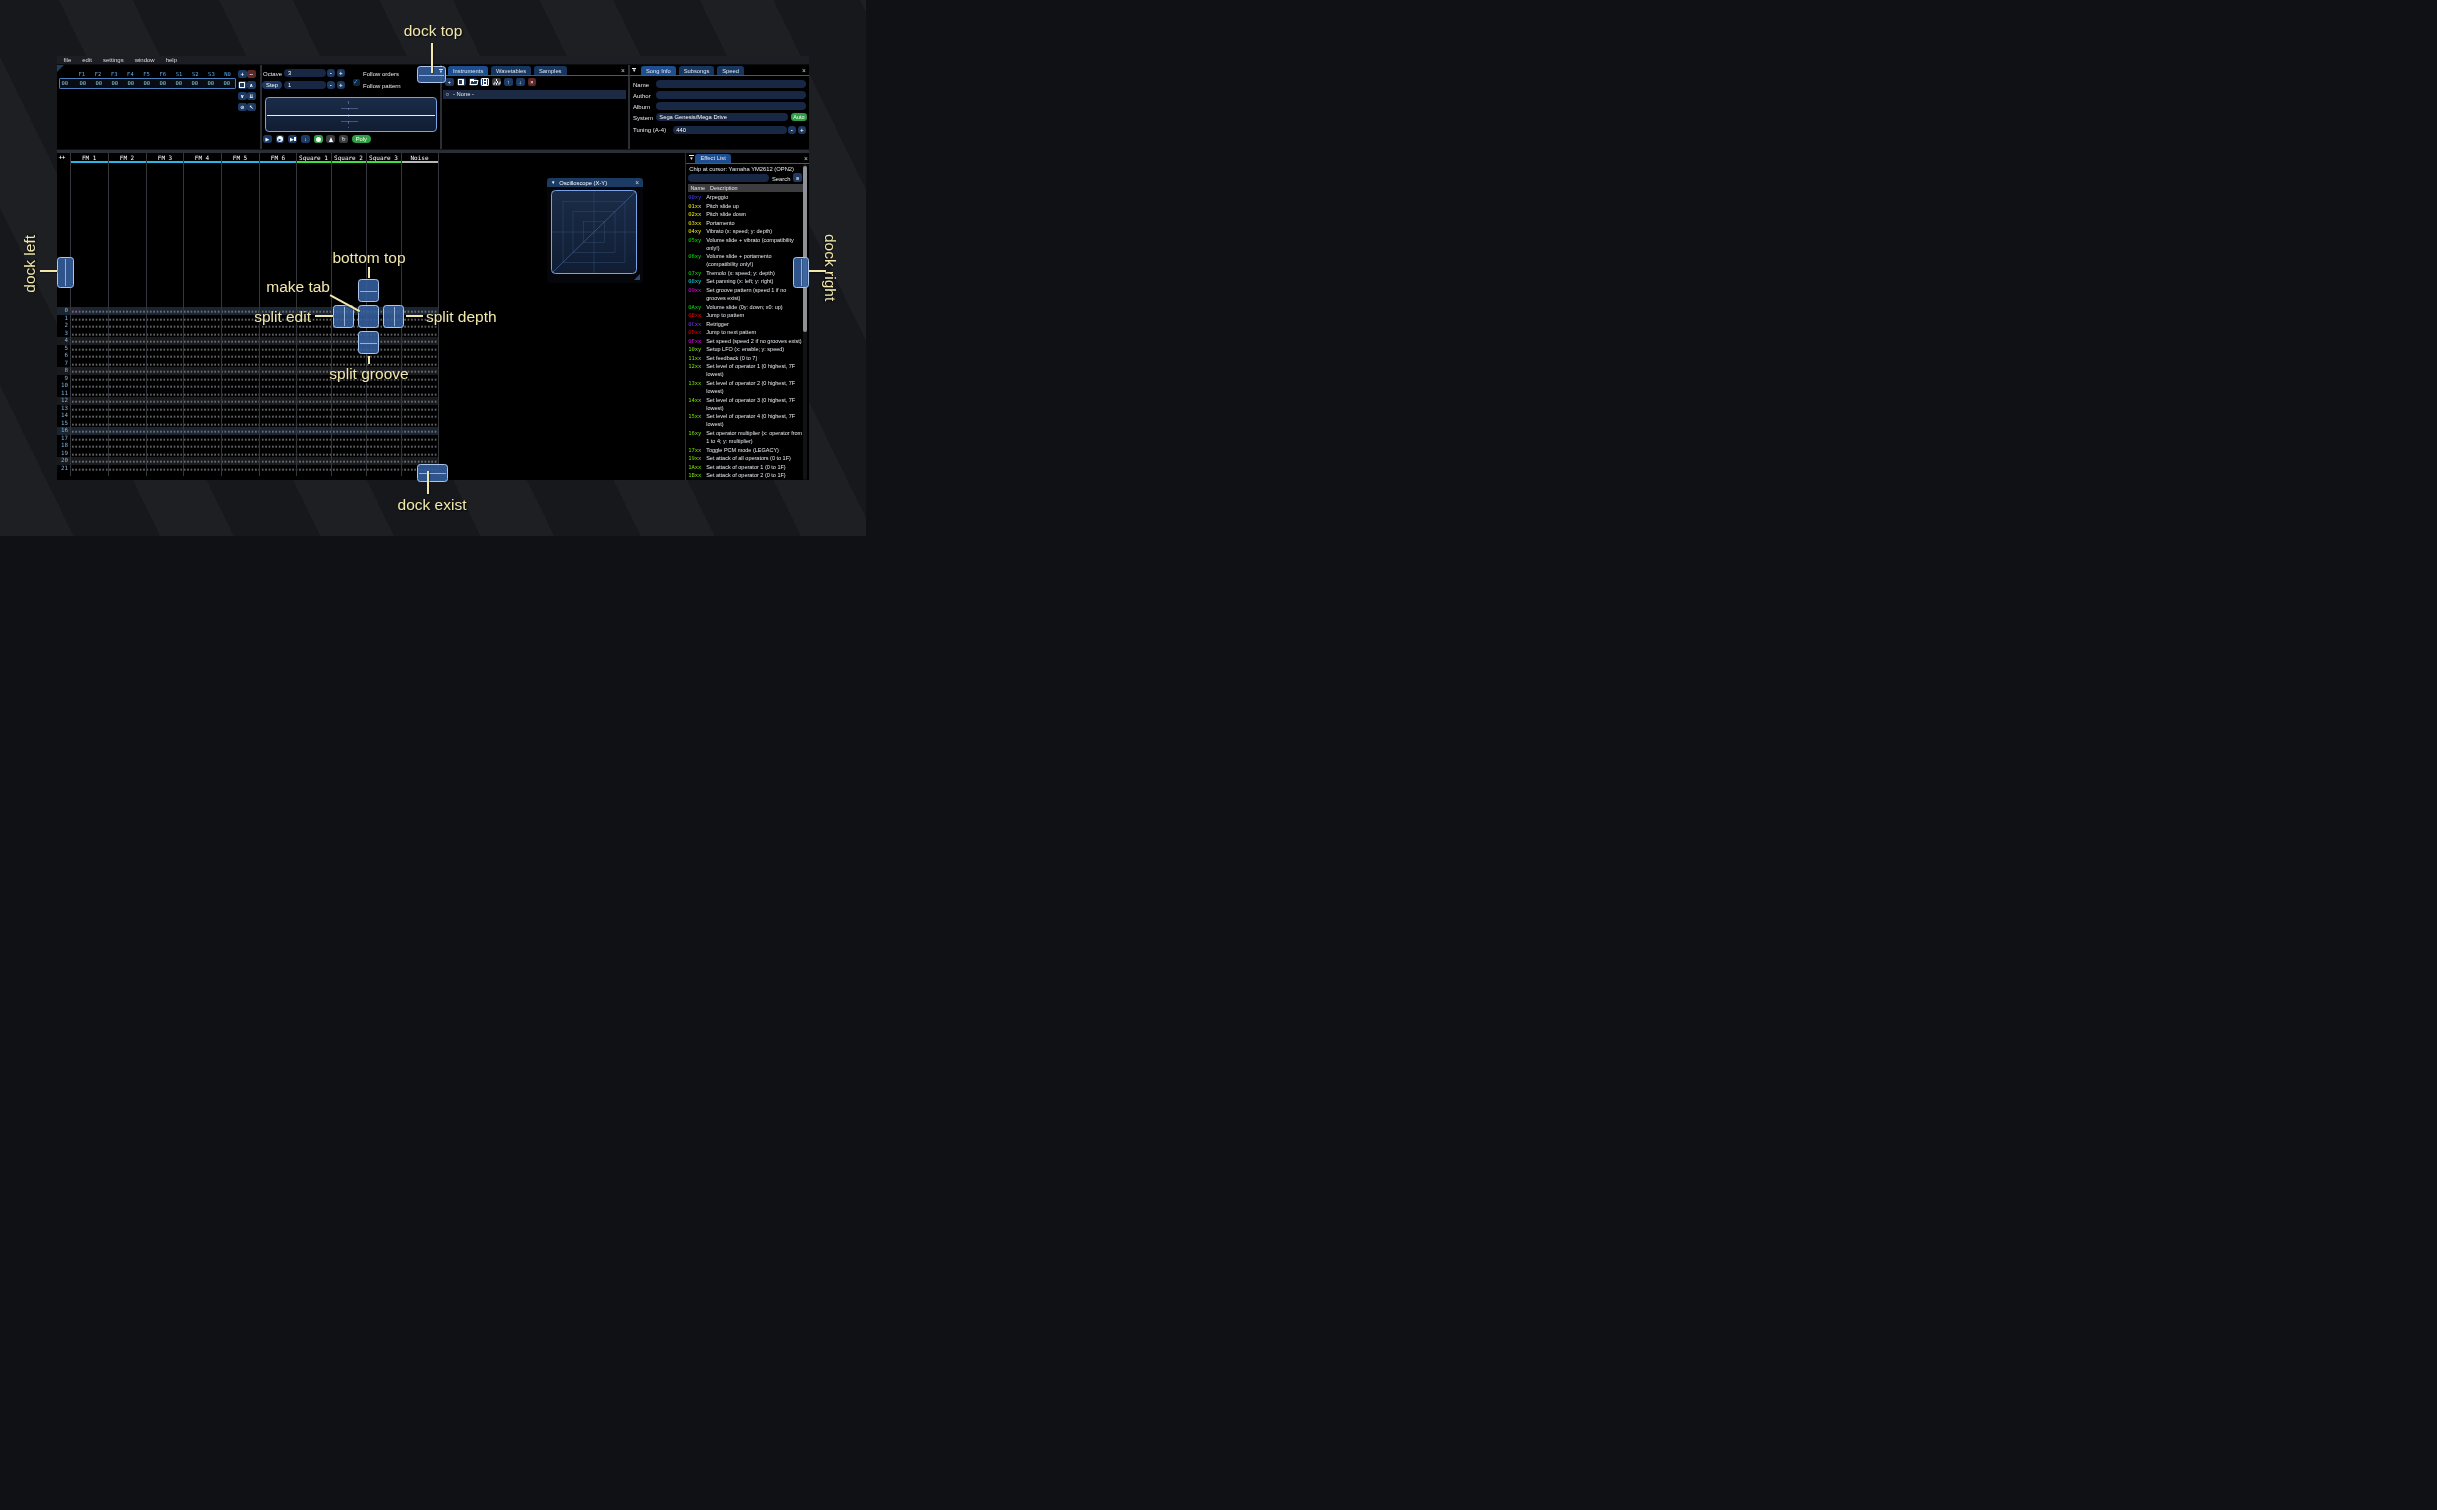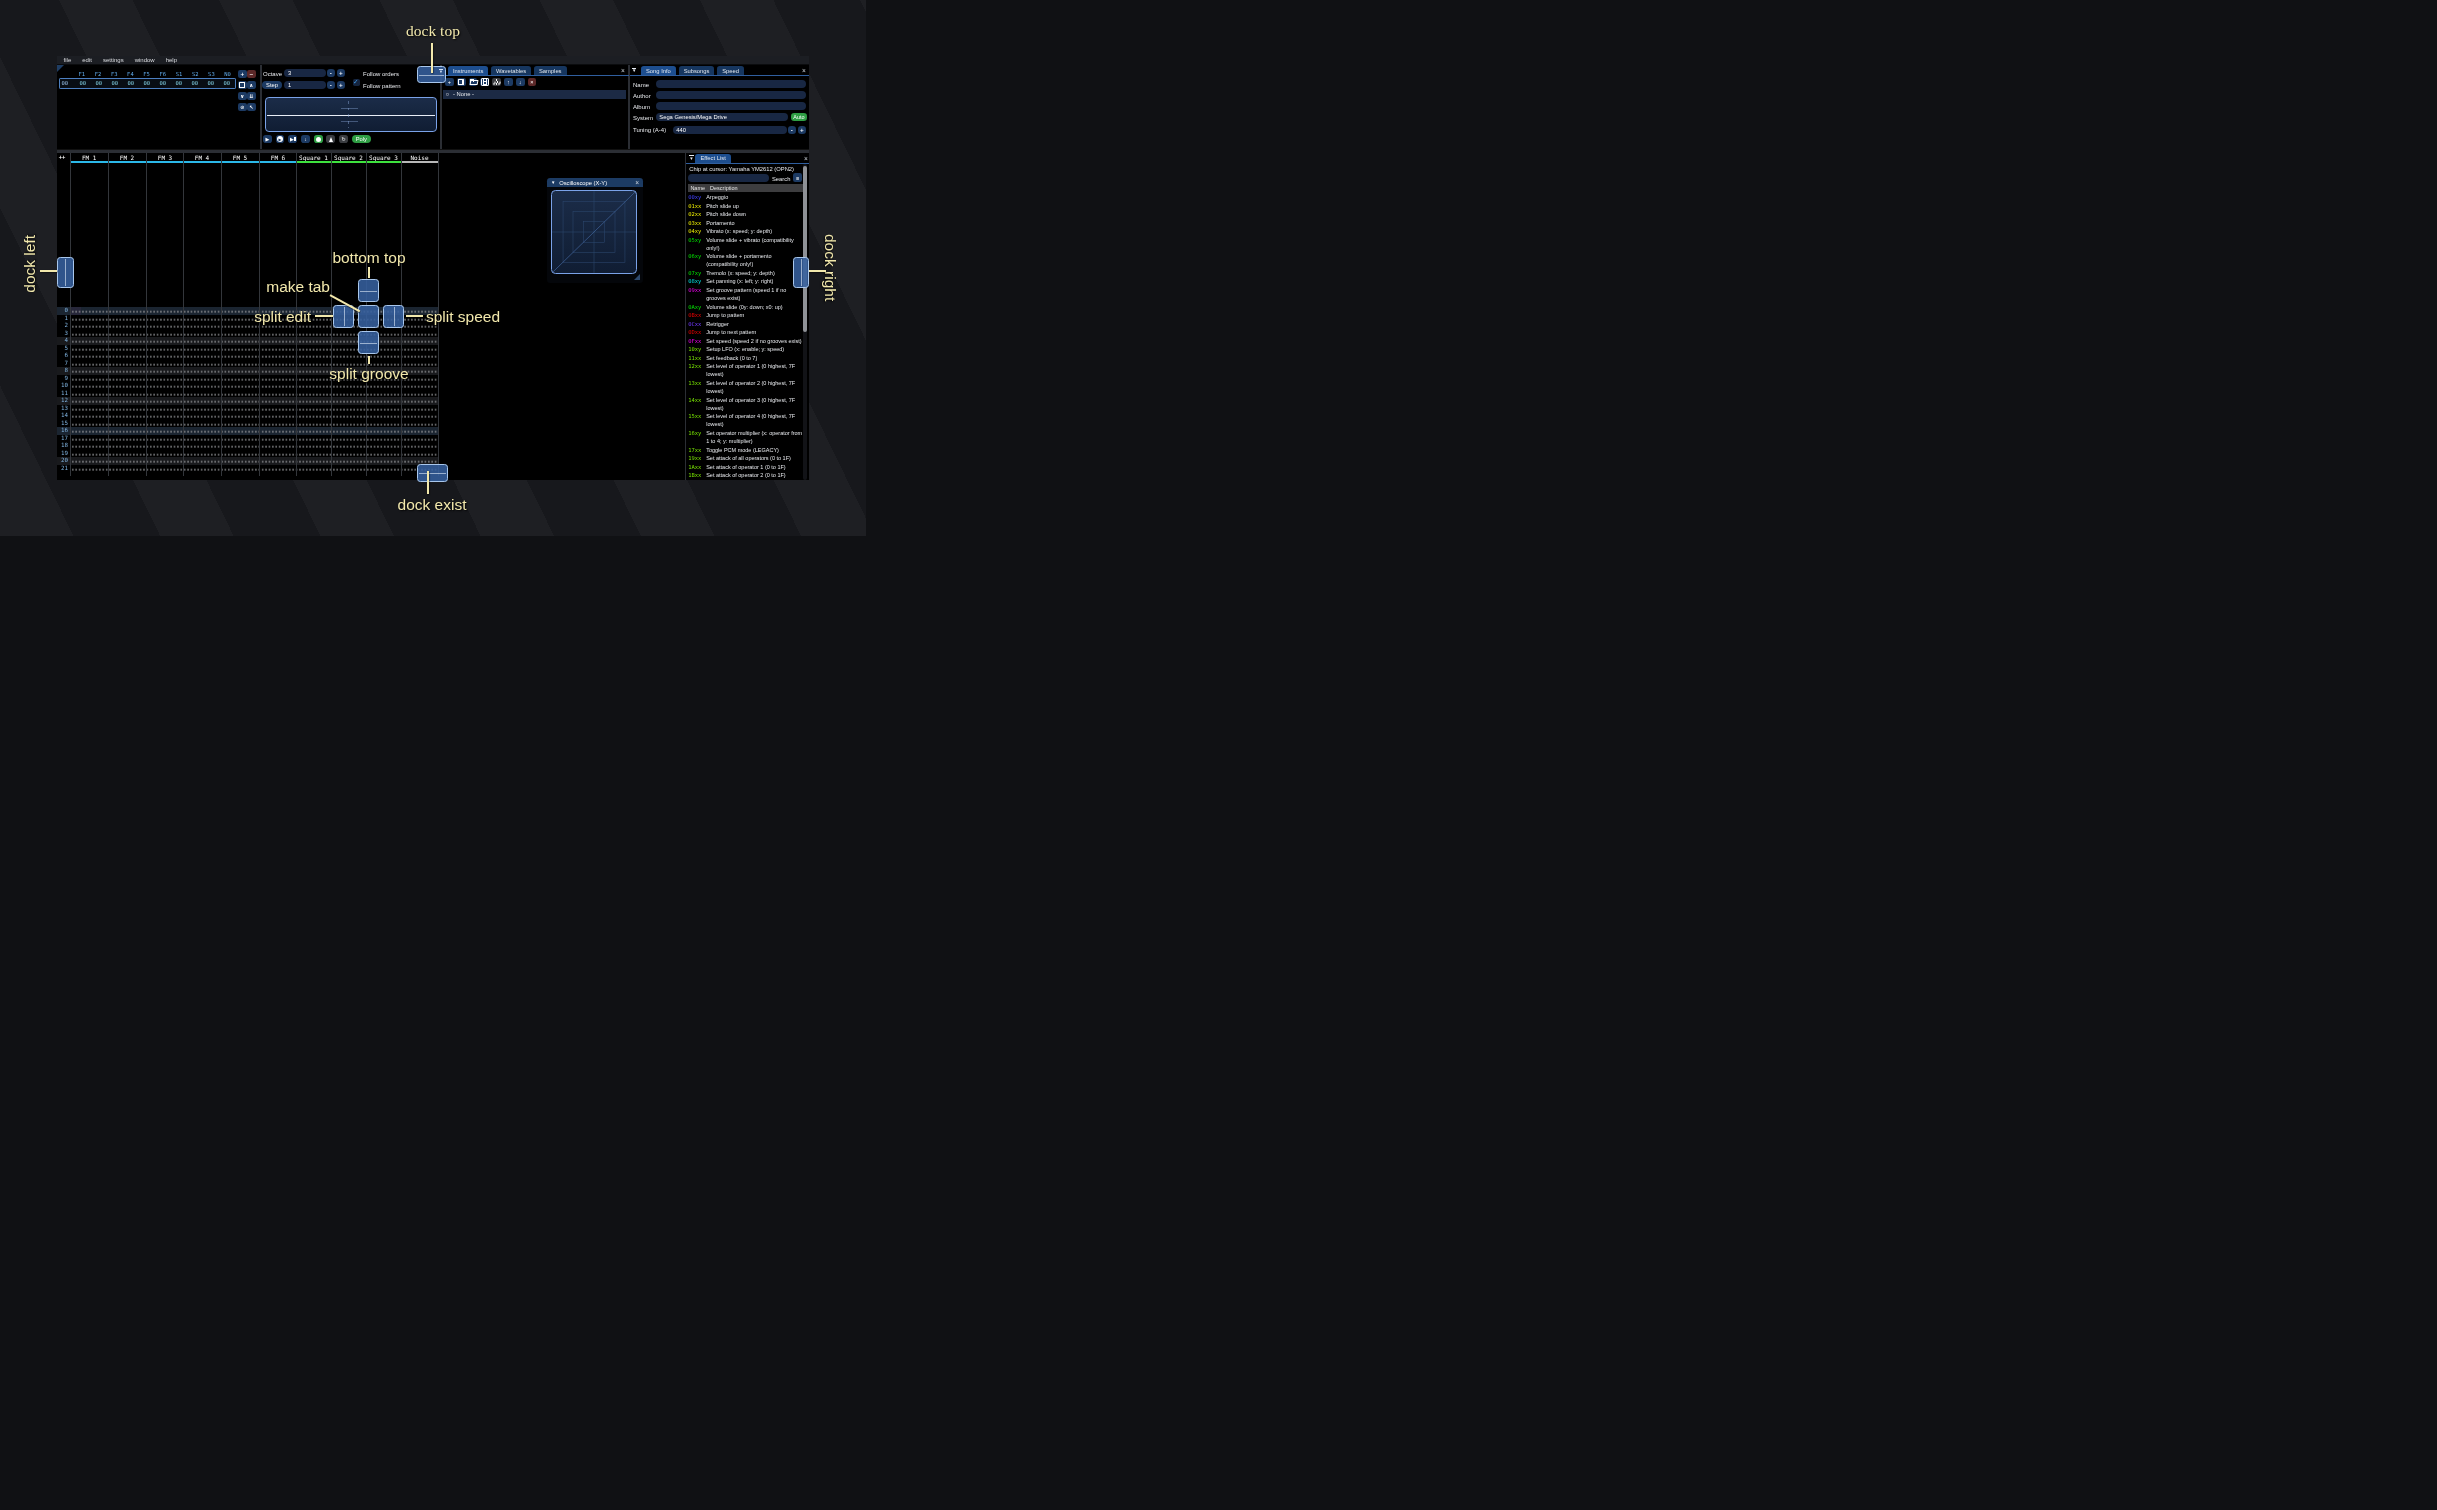--- a/index.html
+++ b/index.html
@@ -622,7 +622,7 @@
   <div class="dockbtn v" style="left:333px;top:305px;width:21px;height:23px;"></div>
   <div class="dockbtn v" style="left:383px;top:305px;width:21px;height:23px;"></div>
 
-  <div class="ann" style="left:433px;top:22px;transform:translateX(-50%);font-family:Liberation Serif, serif;">dock top</div>
+  <div class="ann" style="left:433px;top:22px;transform:translateX(-50%);">dock top</div>
   <div class="ann-line" style="left:431px;top:43px;width:2.2px;height:30px;"></div>
 
   <div class="ann" style="left:432px;top:496px;transform:translateX(-50%);">dock exist</div>

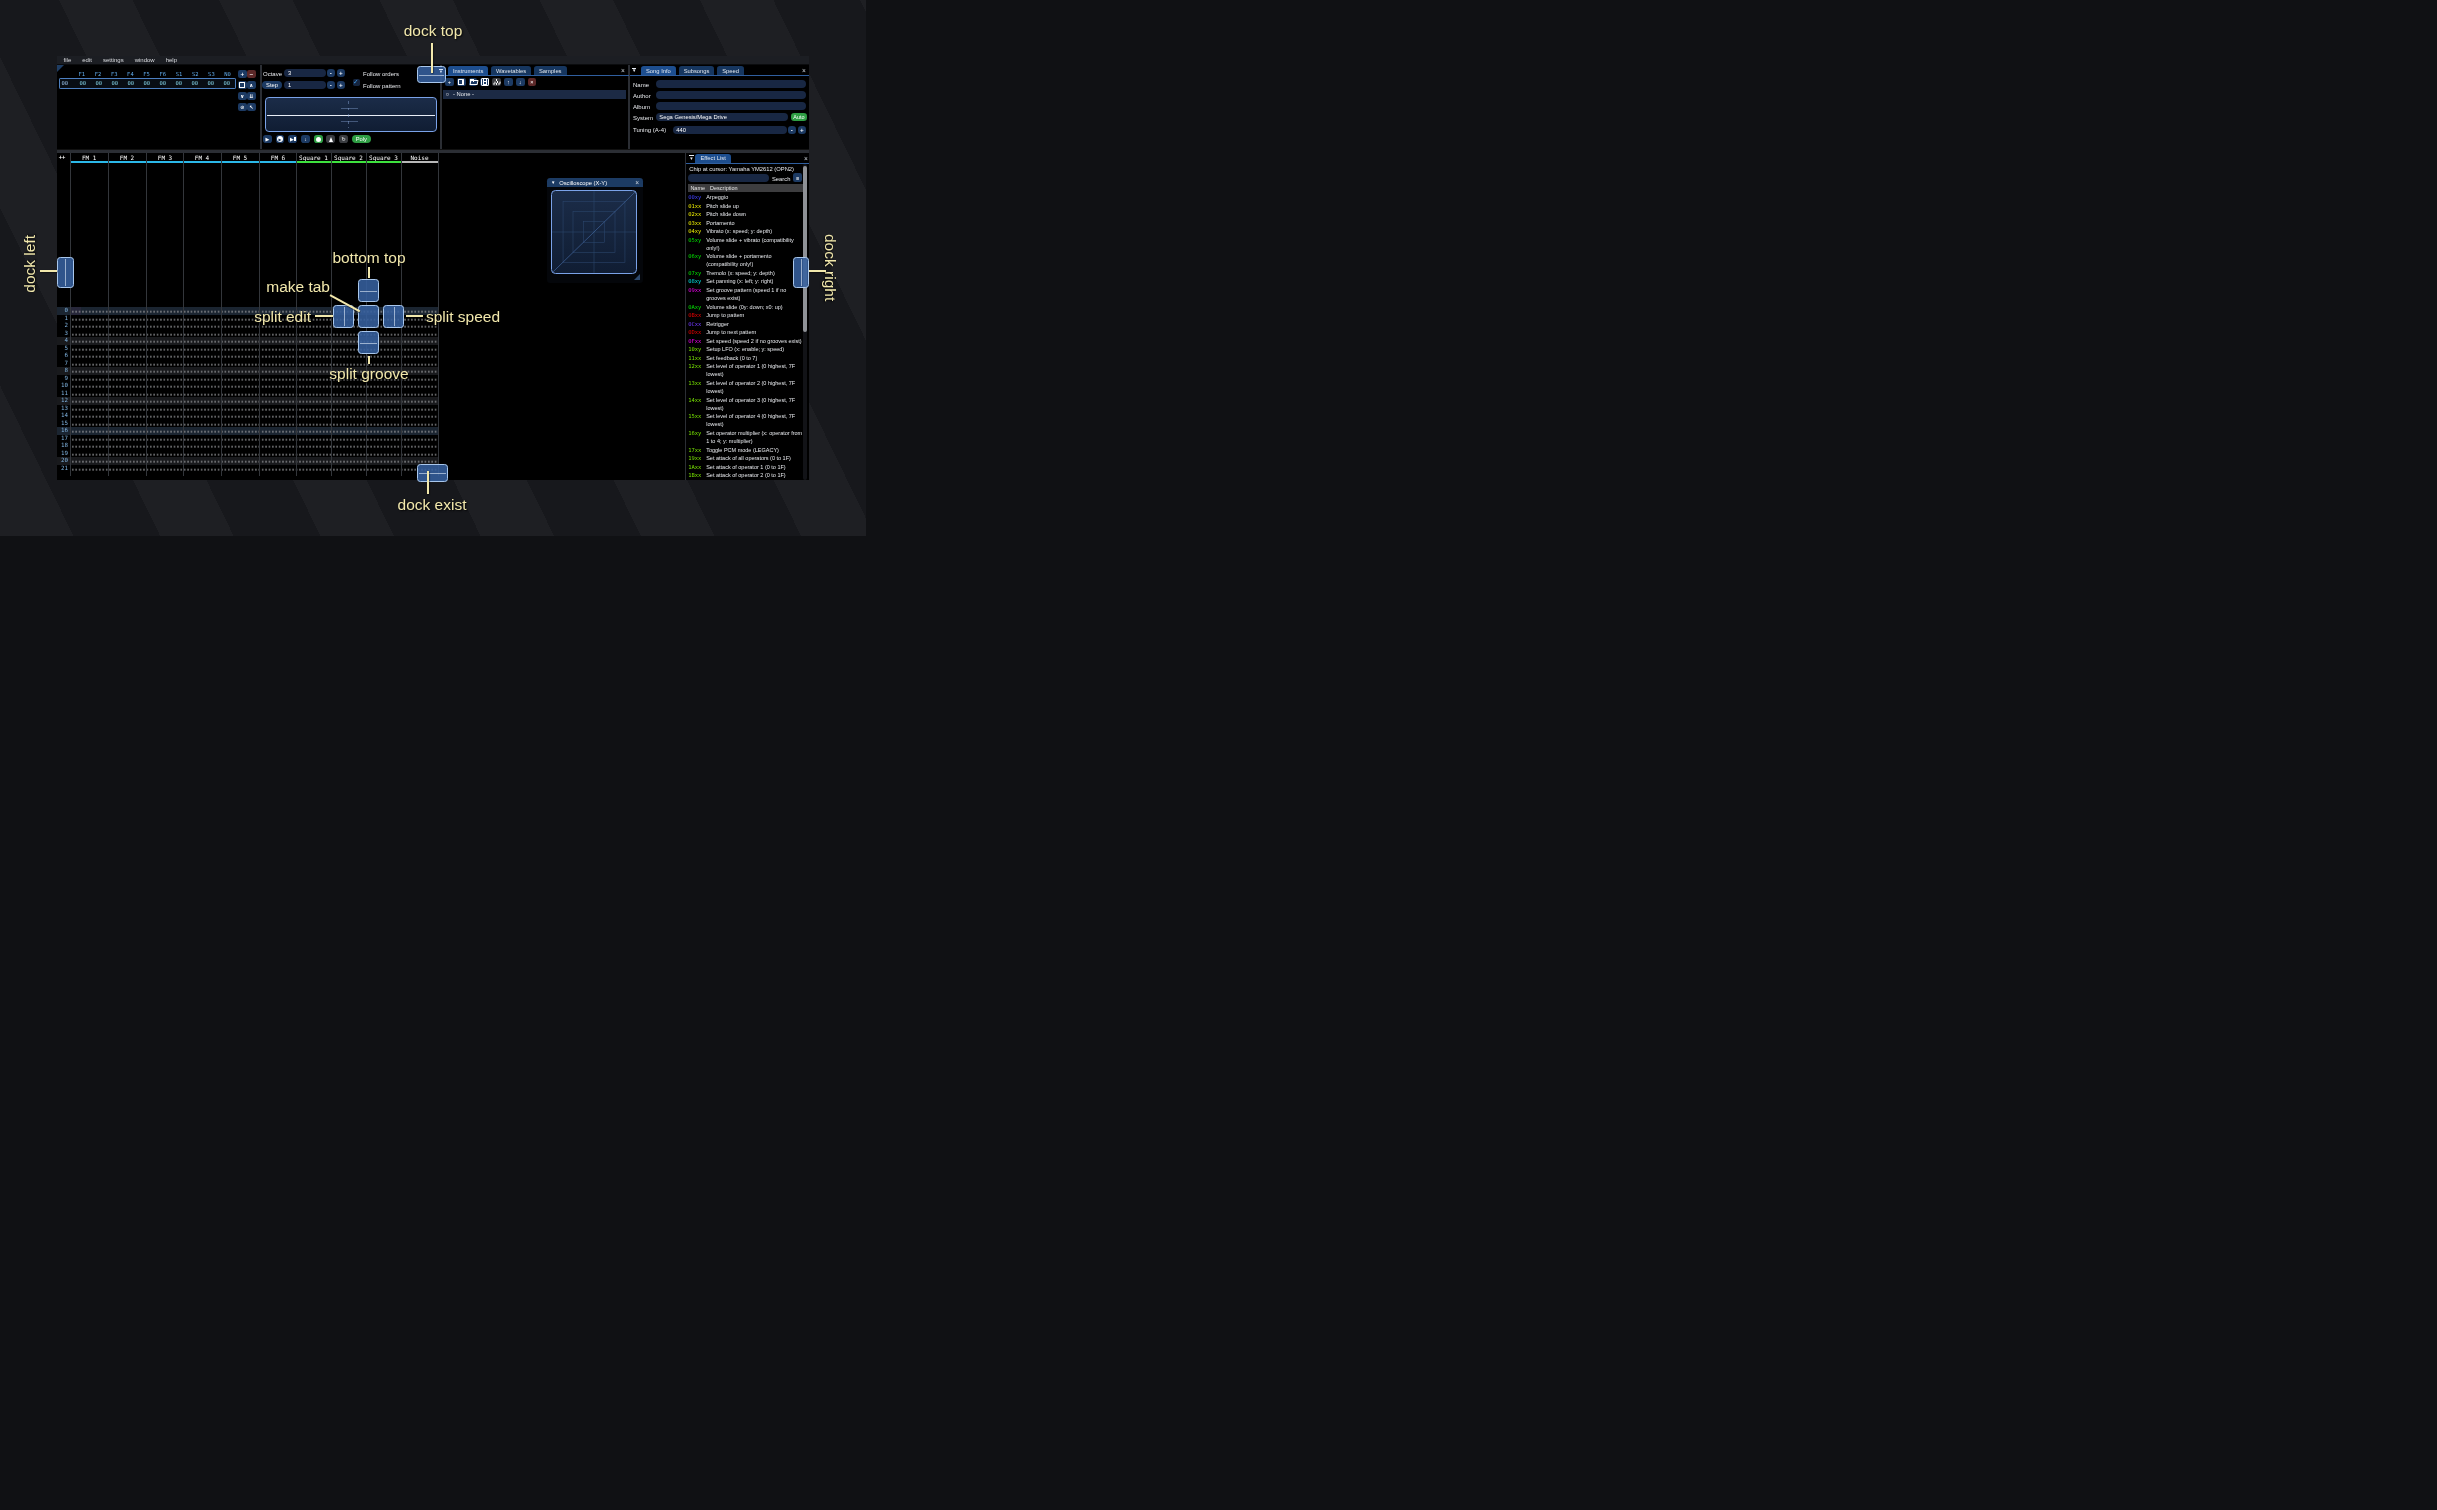--- a/index.html
+++ b/index.html
@@ -643,7 +643,7 @@
   <div class="ann" style="left:311px;top:308px;transform:translateX(-100%);">split edit</div>
   <div class="ann-line" style="left:315px;top:315px;width:17.7px;height:2.2px;"></div>
 
-  <div class="ann" style="left:426px;top:308px;">split speed</div>
+  <div class="ann" style="left:426px;top:308px;">split depth</div>
   <div class="ann-line" style="left:406px;top:315px;width:16.6px;height:2.2px;"></div>
 
   <div class="ann" style="left:369px;top:365px;transform:translateX(-50%);">split groove</div>

